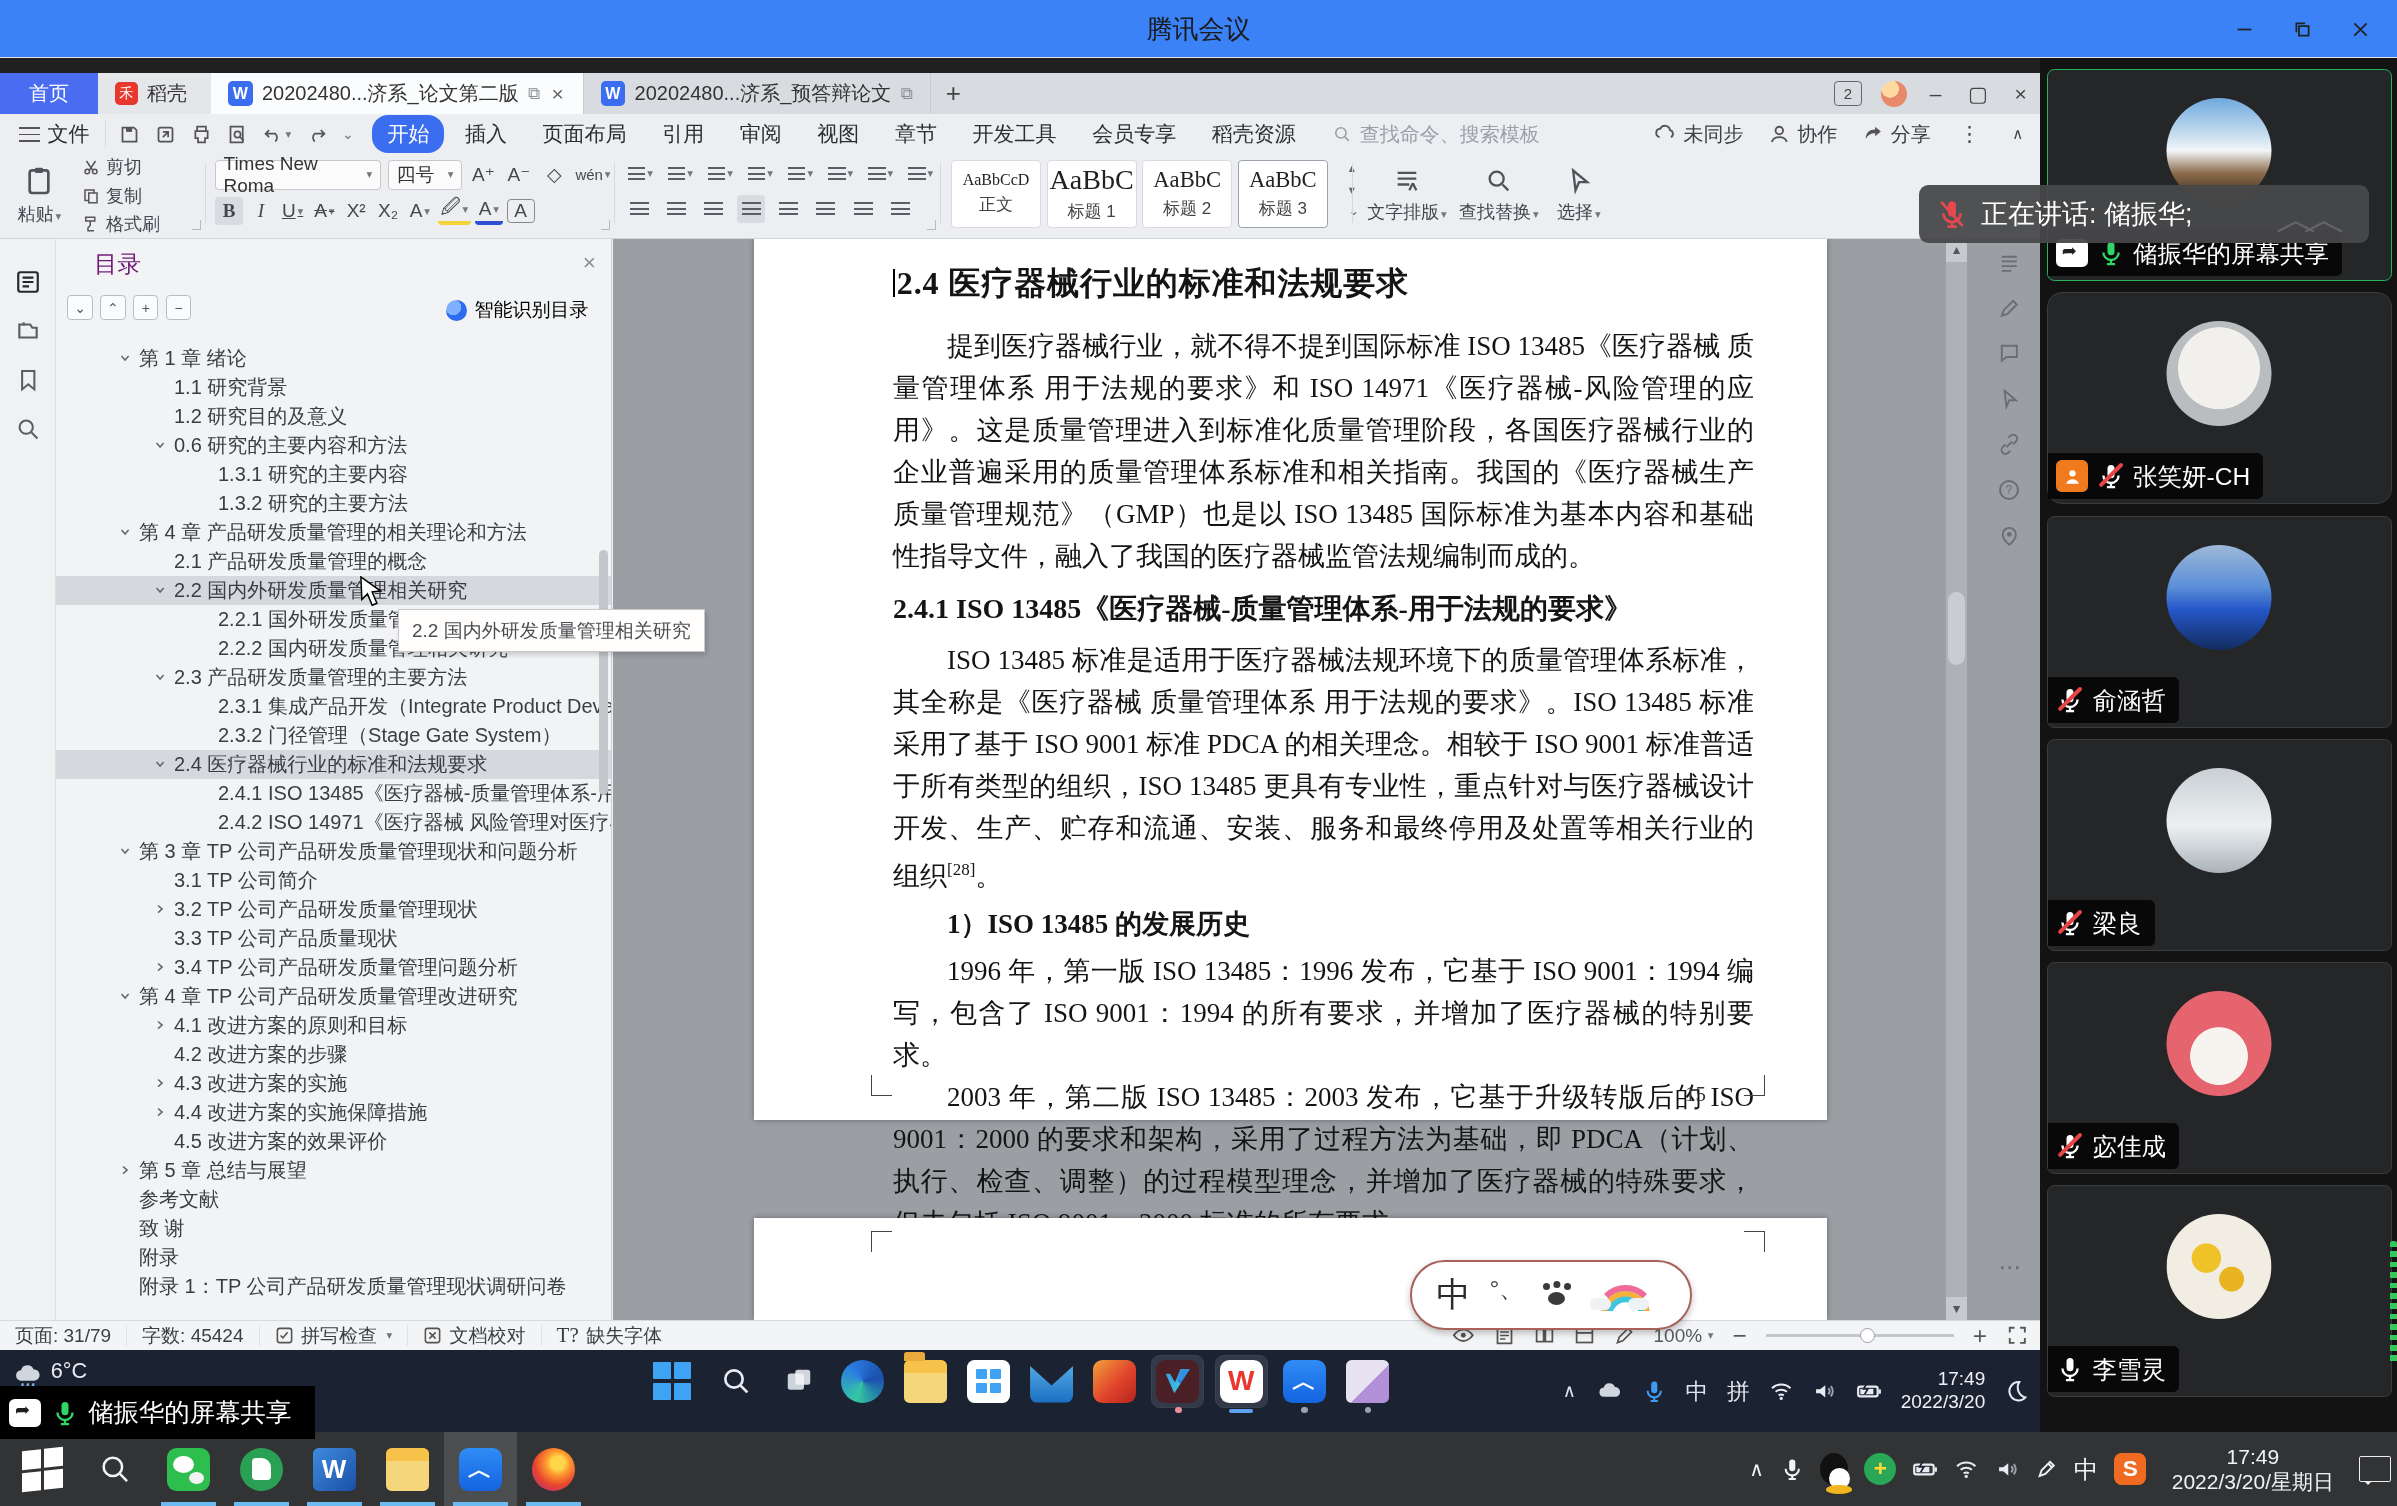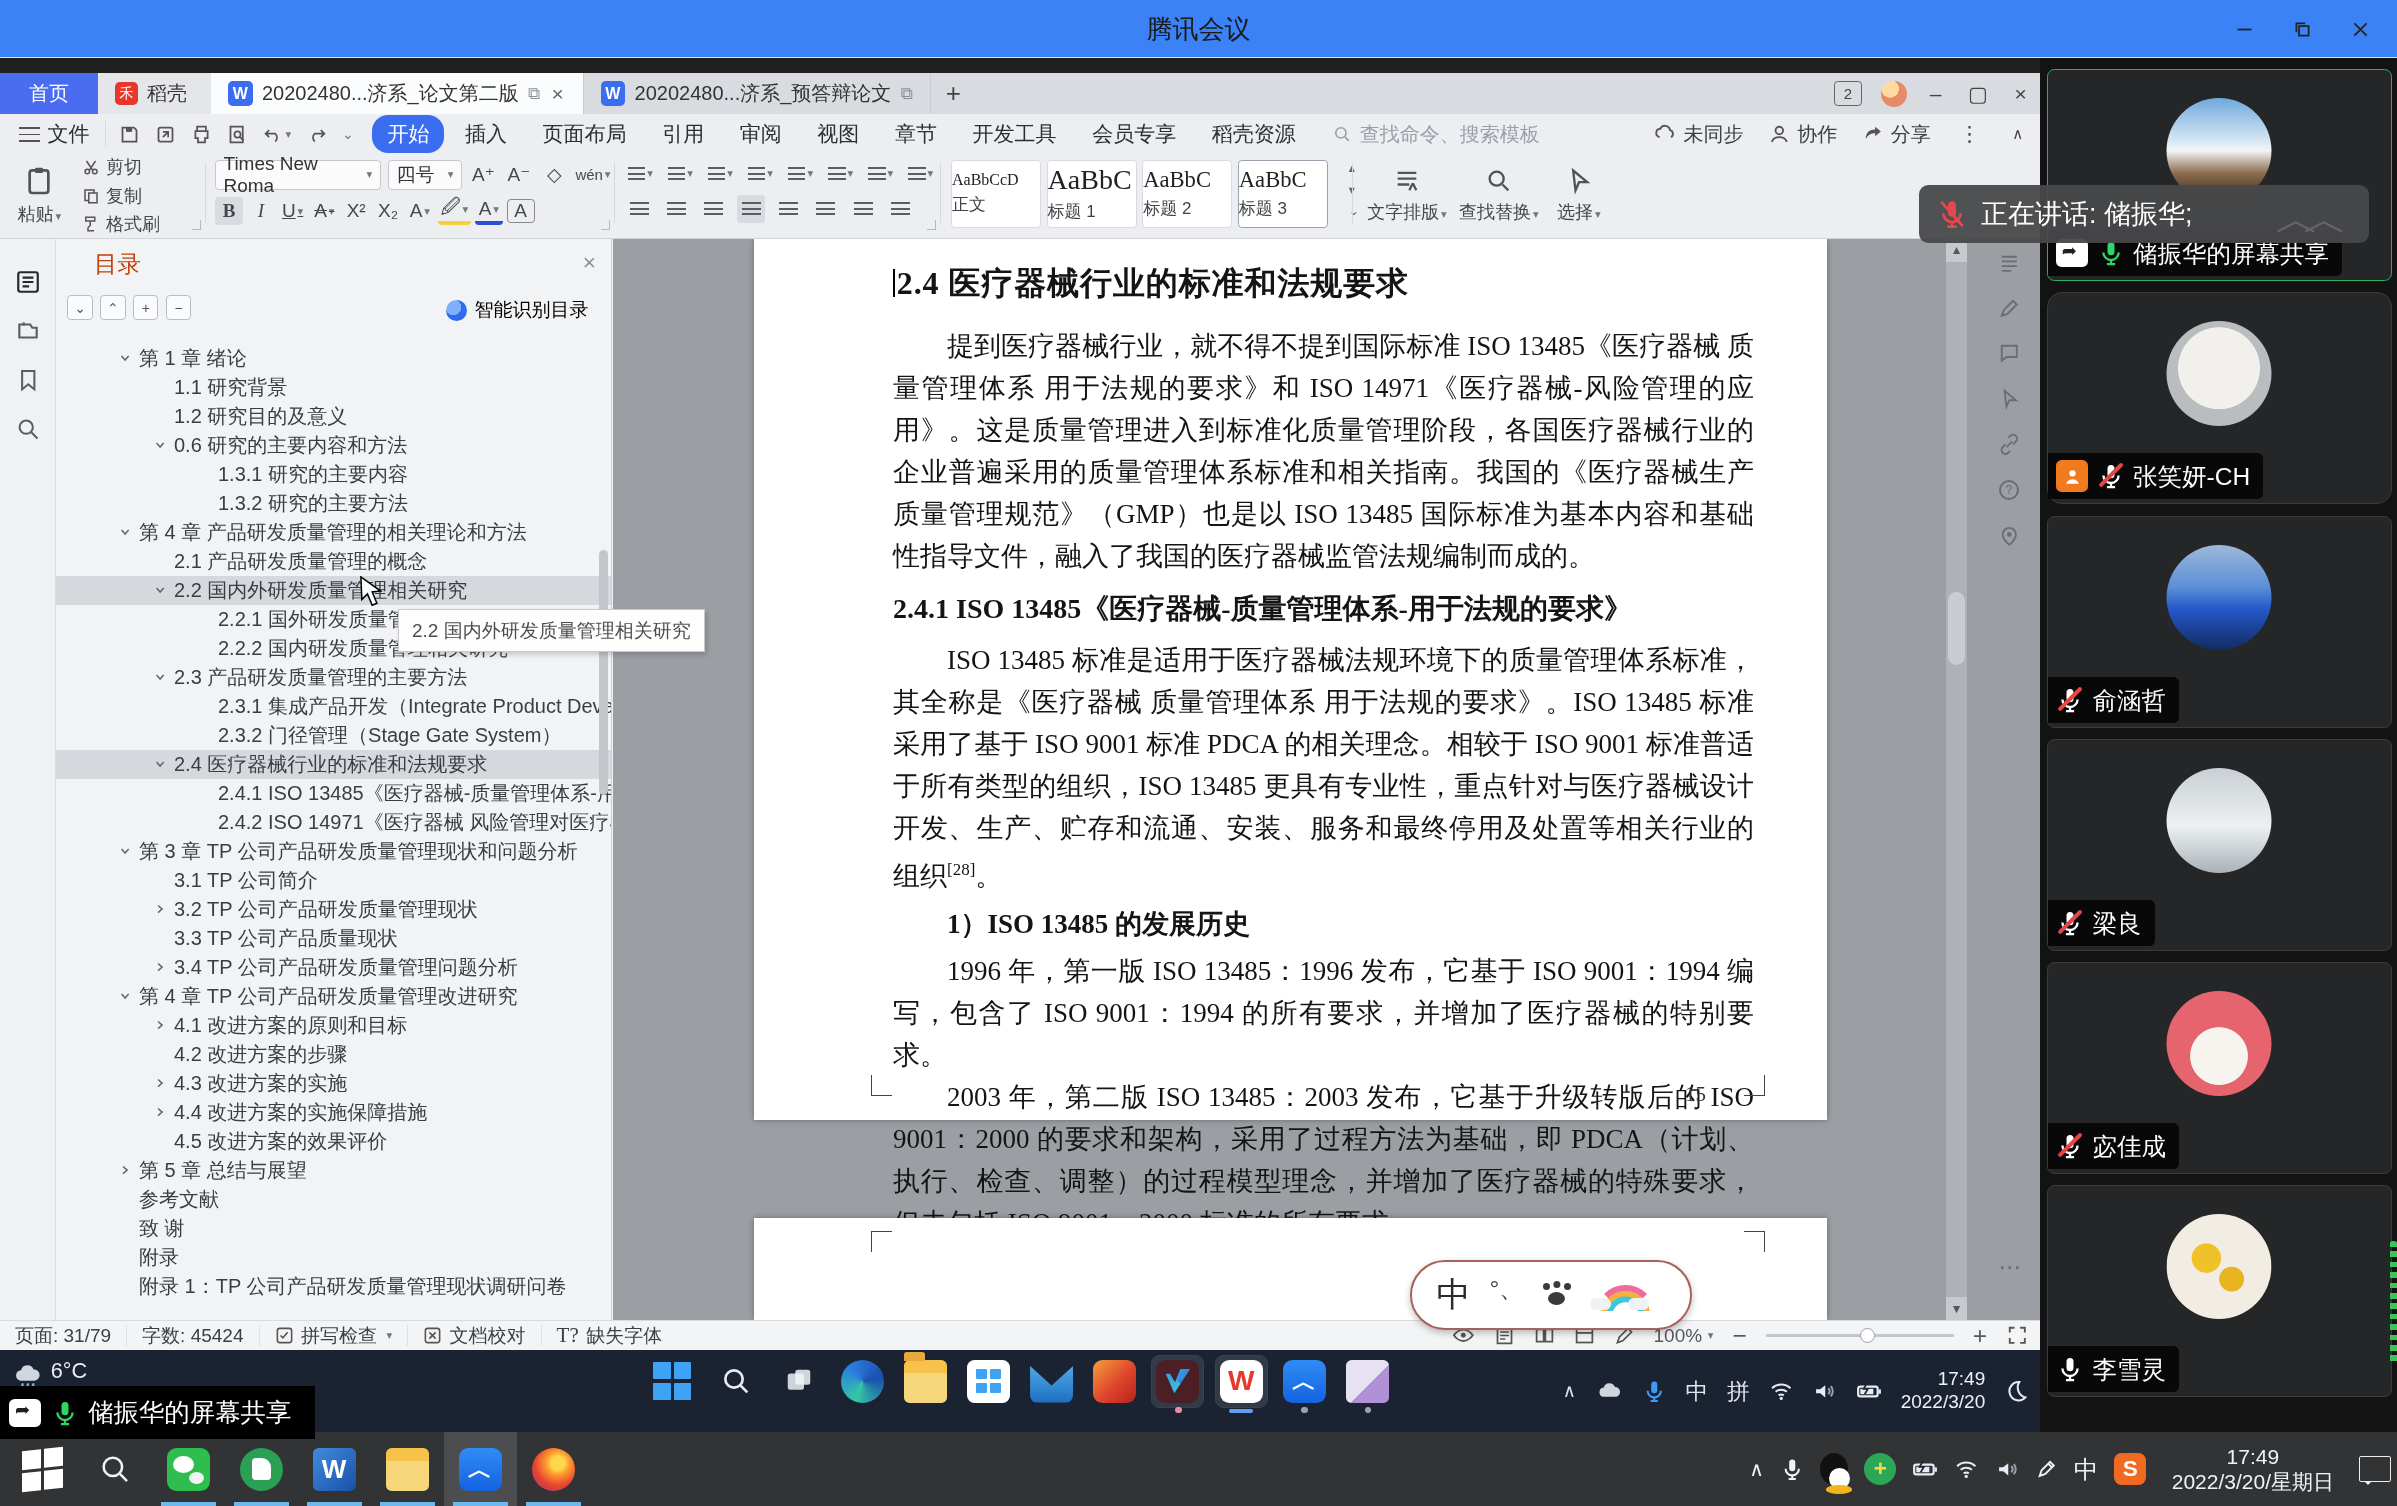--- a/index.html
+++ b/index.html
@@ -60,7 +60,7 @@
   .caret{font-size:11.3px;color:#777;margin-left:1.9px}
   .combo{border:0.9px solid #c4c7cb;background:#fbfbfc;border-radius:3.8px;display:flex;align-items:center;justify-content:space-between;padding:0 7.5px;font-size:19px;color:#333;height:30px}
   .lines-ic{width:19px;height:14px;background:repeating-linear-gradient(#5a5e64 0 1.9px,transparent 1.9px 5.6px)}
-  .style-card{width:90px;height:68px;background:#fff;border:0.9px solid #d8dadd;border-radius:3.8px;display:flex;flex-direction:column;align-items:flex-start;justify-content:center;gap:3.8px}
+  .style-card{width:90px;height:68px;background:#fff;border:0.9px solid #d8dadd;border-radius:3.8px;display:flex;flex-direction:column;align-items:center;justify-content:center;gap:3.8px}
   .style-card.sel{border:1.9px solid #9aa2ad}
   .style-prev{font-family:"Liberation Serif",serif;color:#222;white-space:nowrap}
   .style-label{font-size:17px;color:#444}

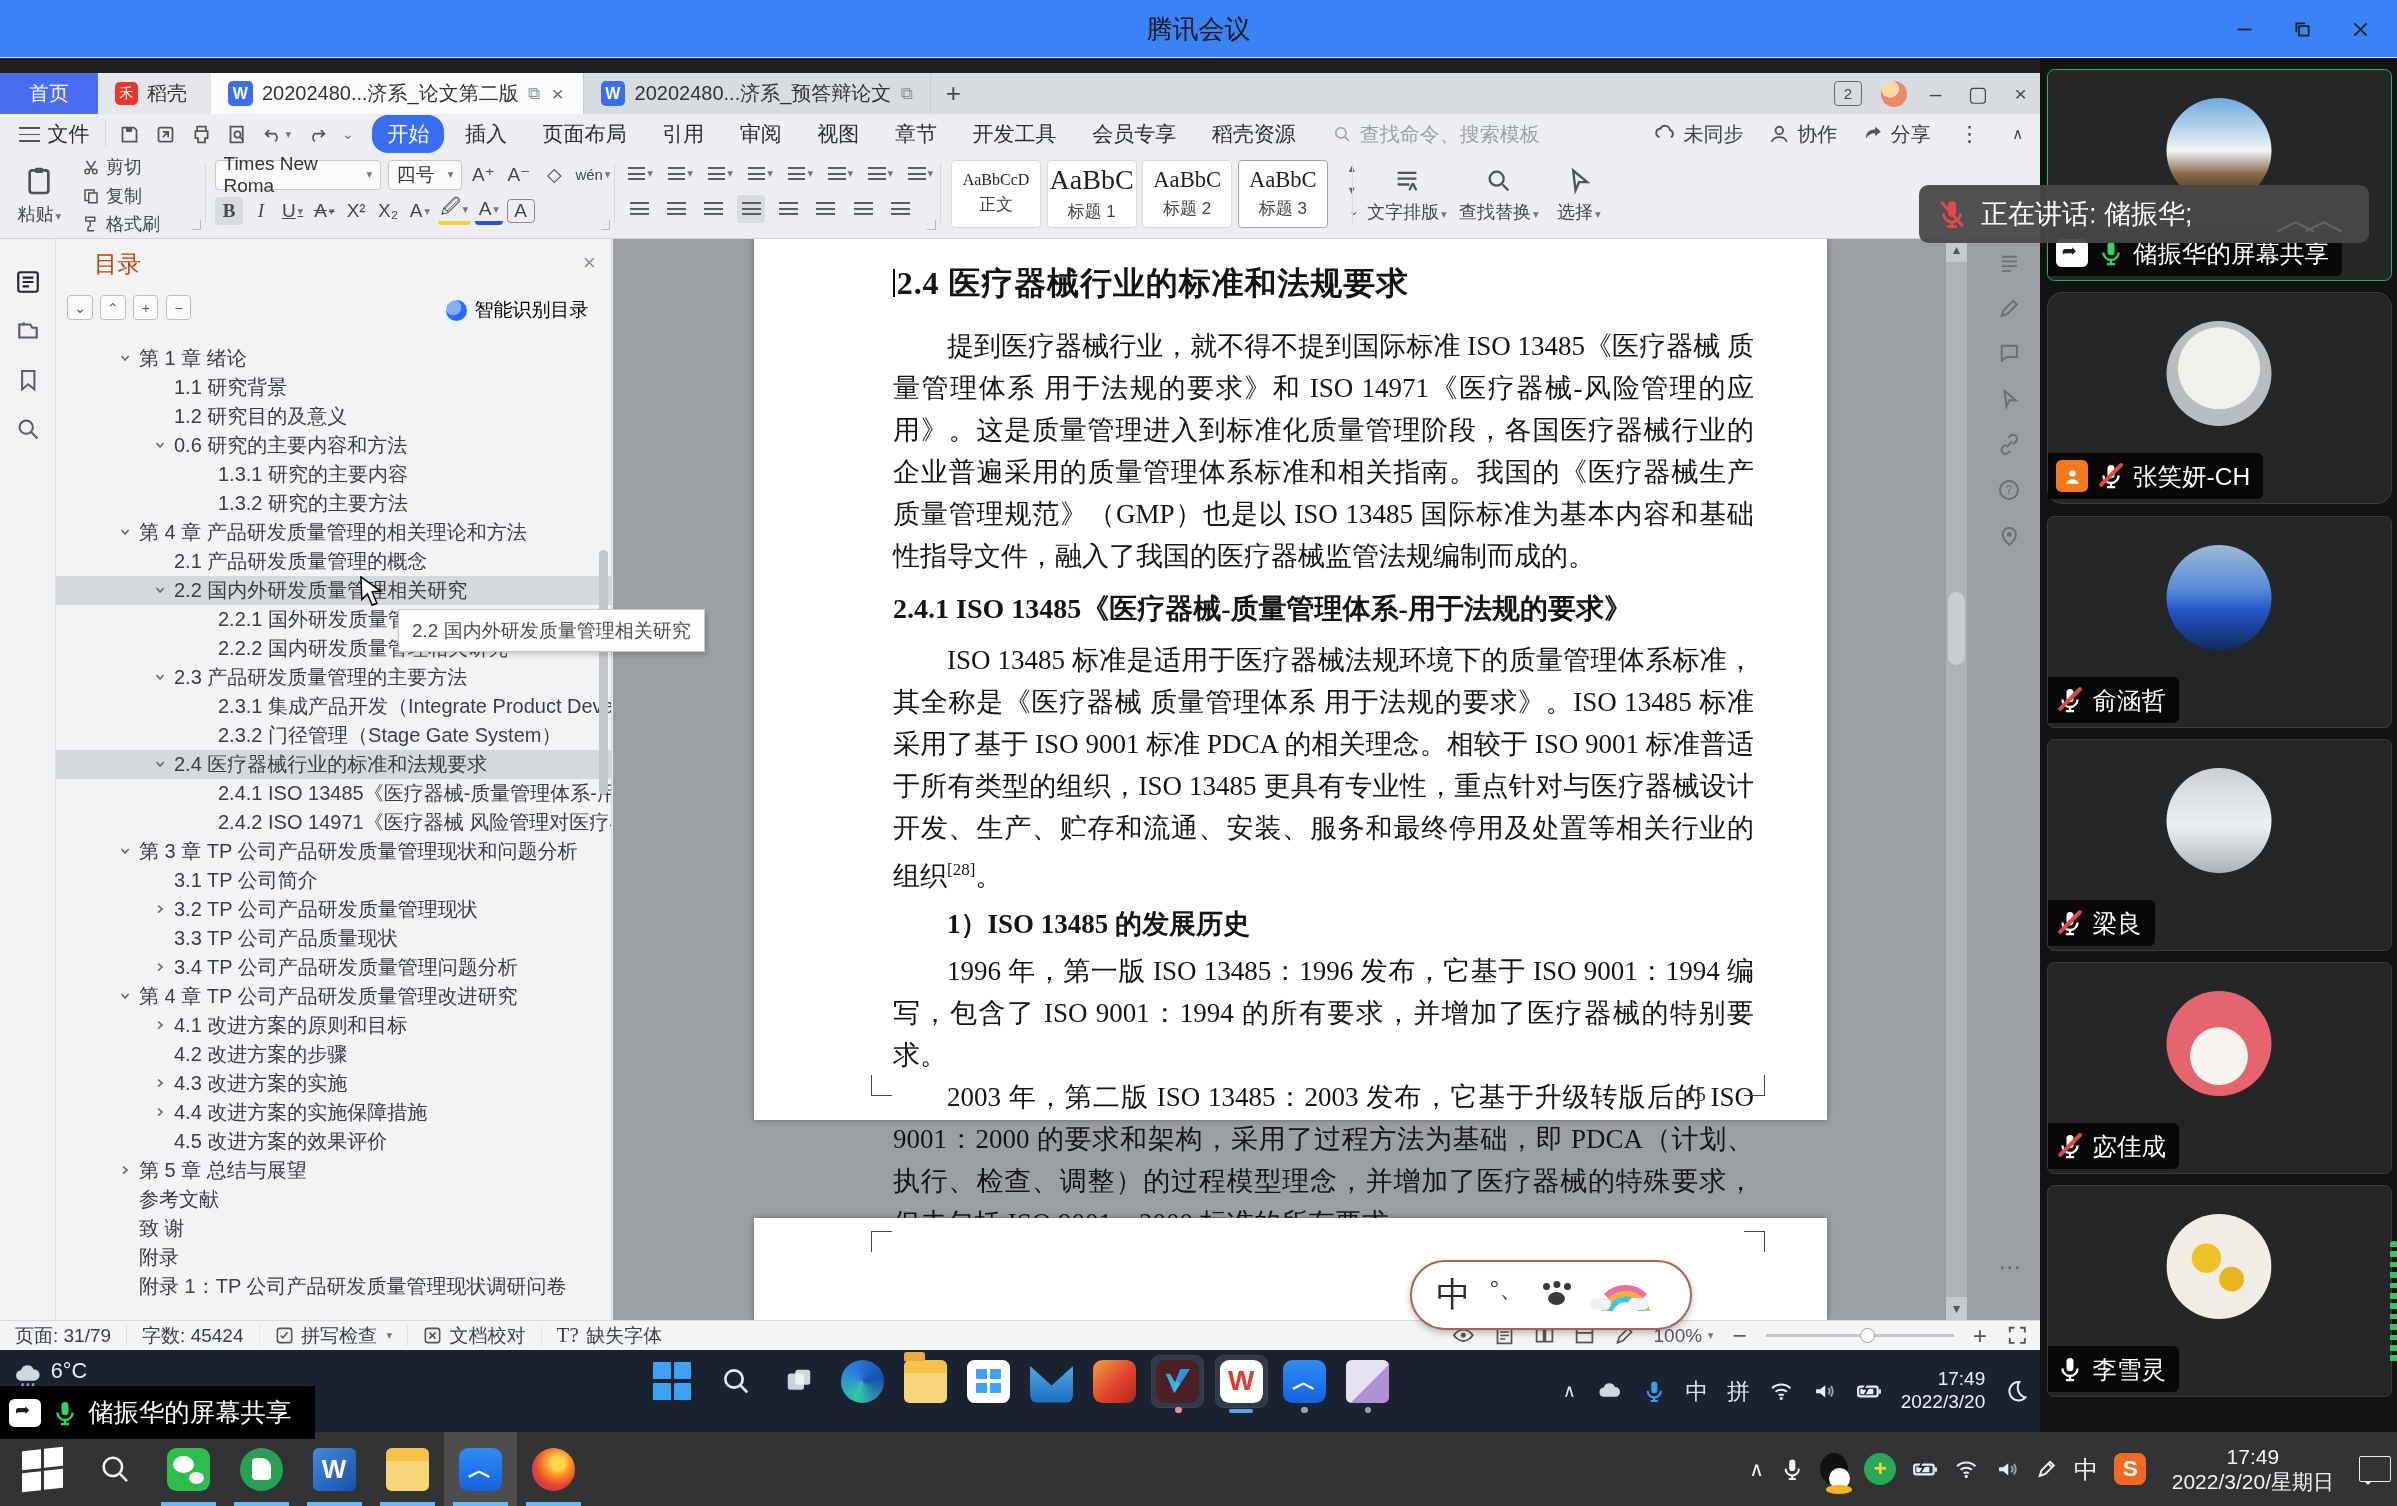--- a/index.html
+++ b/index.html
@@ -75,7 +75,7 @@
   .rail-ic.sel{color:#25282c}
   
   #toc{position:absolute;left:56px;top:0;width:556px;height:100%;background:#f2f3f5;border-right:0.9px solid #cfd1d4}
-  #toc-title{position:absolute;left:38px;top:9.4px;font-size:23.5px;color:#c2410c}
+  #toc-title{position:absolute;left:38px;top:9.4px;font-size:23.5px;color:#701a75}
   #toc-close{position:absolute;right:15px;top:11.3px;font-size:22.6px;color:#8a8f96}
   #toc-btns{position:absolute;left:11.3px;top:56px;display:flex;gap:7.5px}
   .tbx{width:25.4px;height:25.4px;border:0.9px solid #b9bcc1;border-radius:3.8px;background:#fafbfc;color:#555;font-size:14px;display:flex;align-items:center;justify-content:center}

